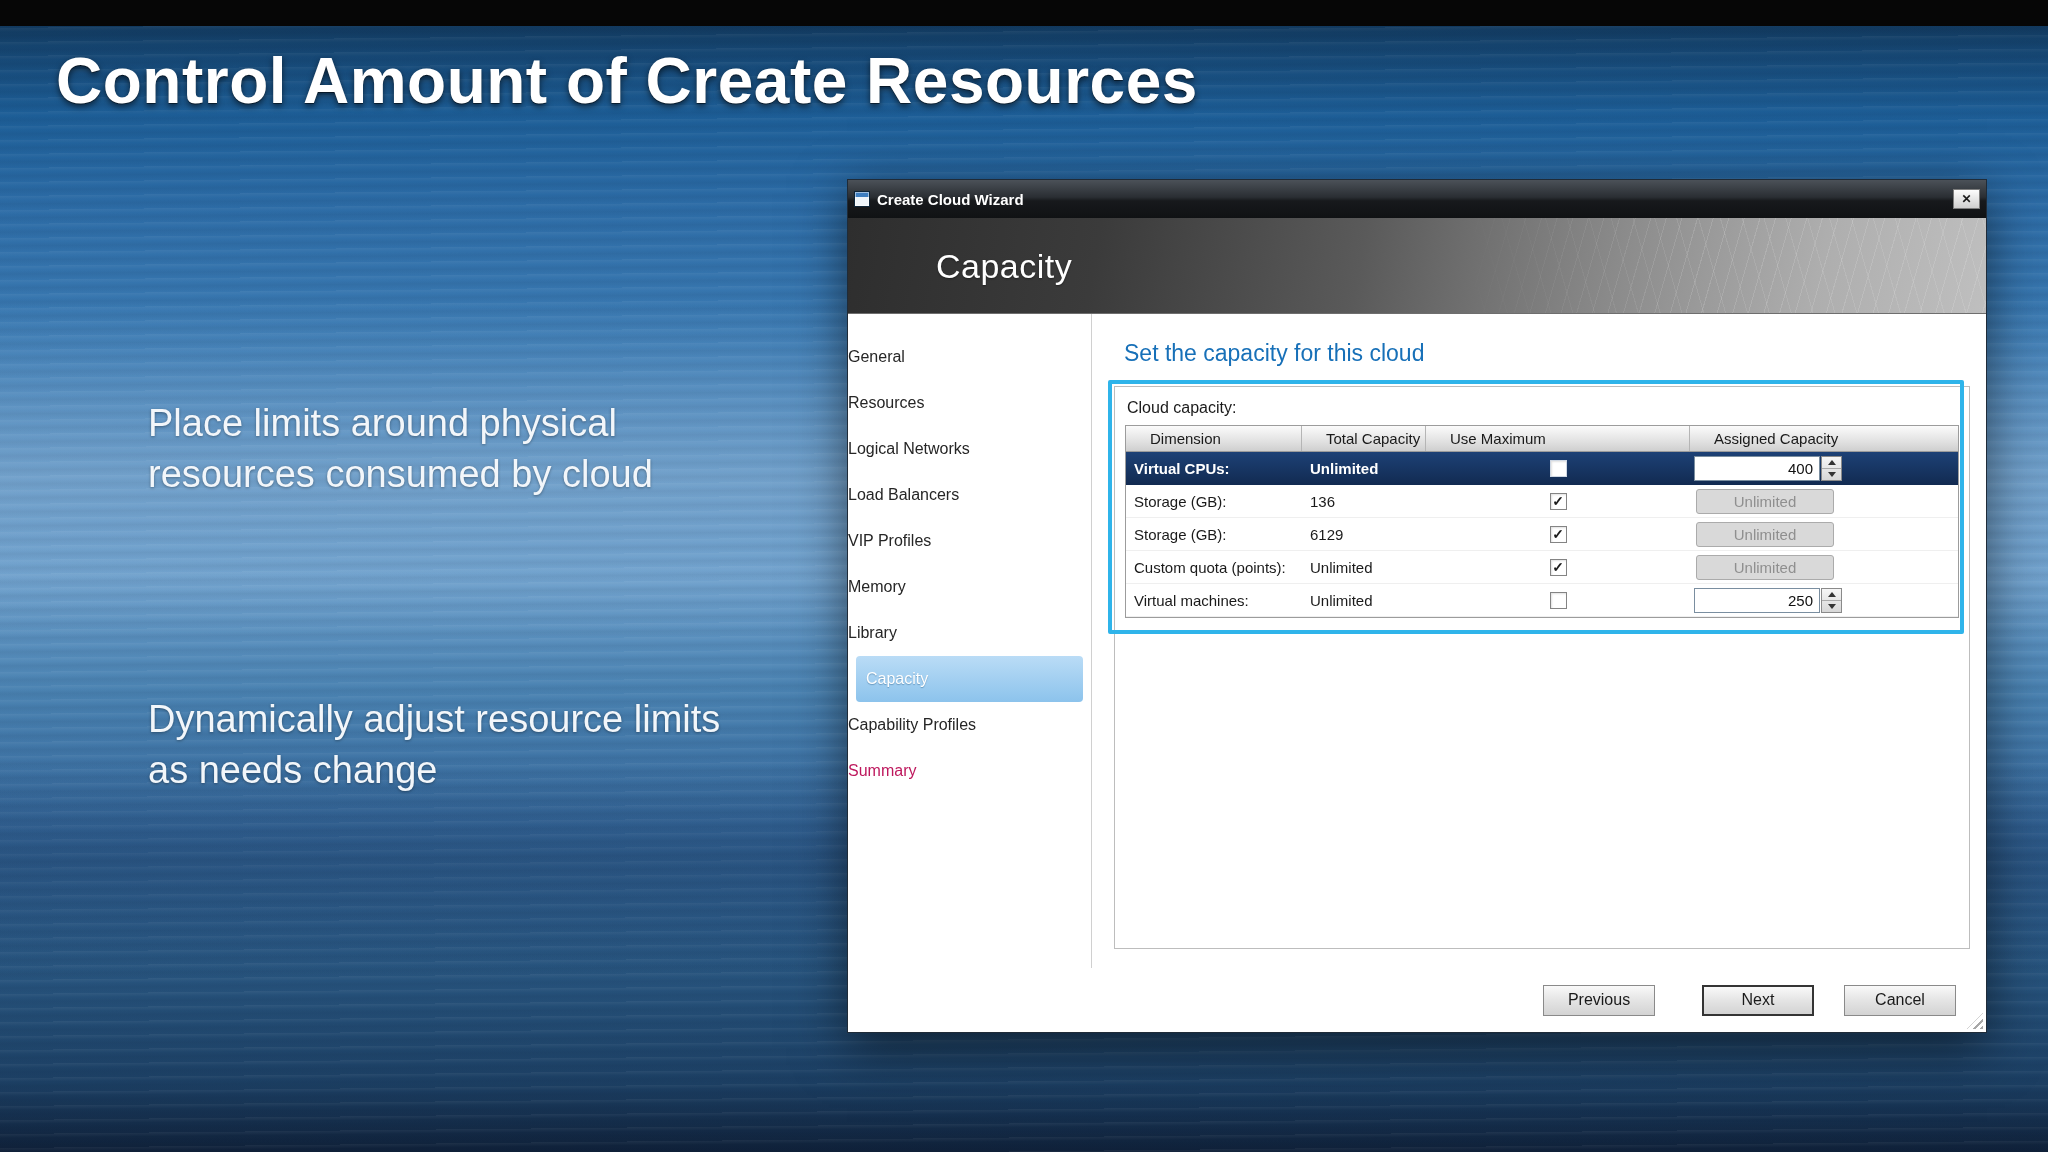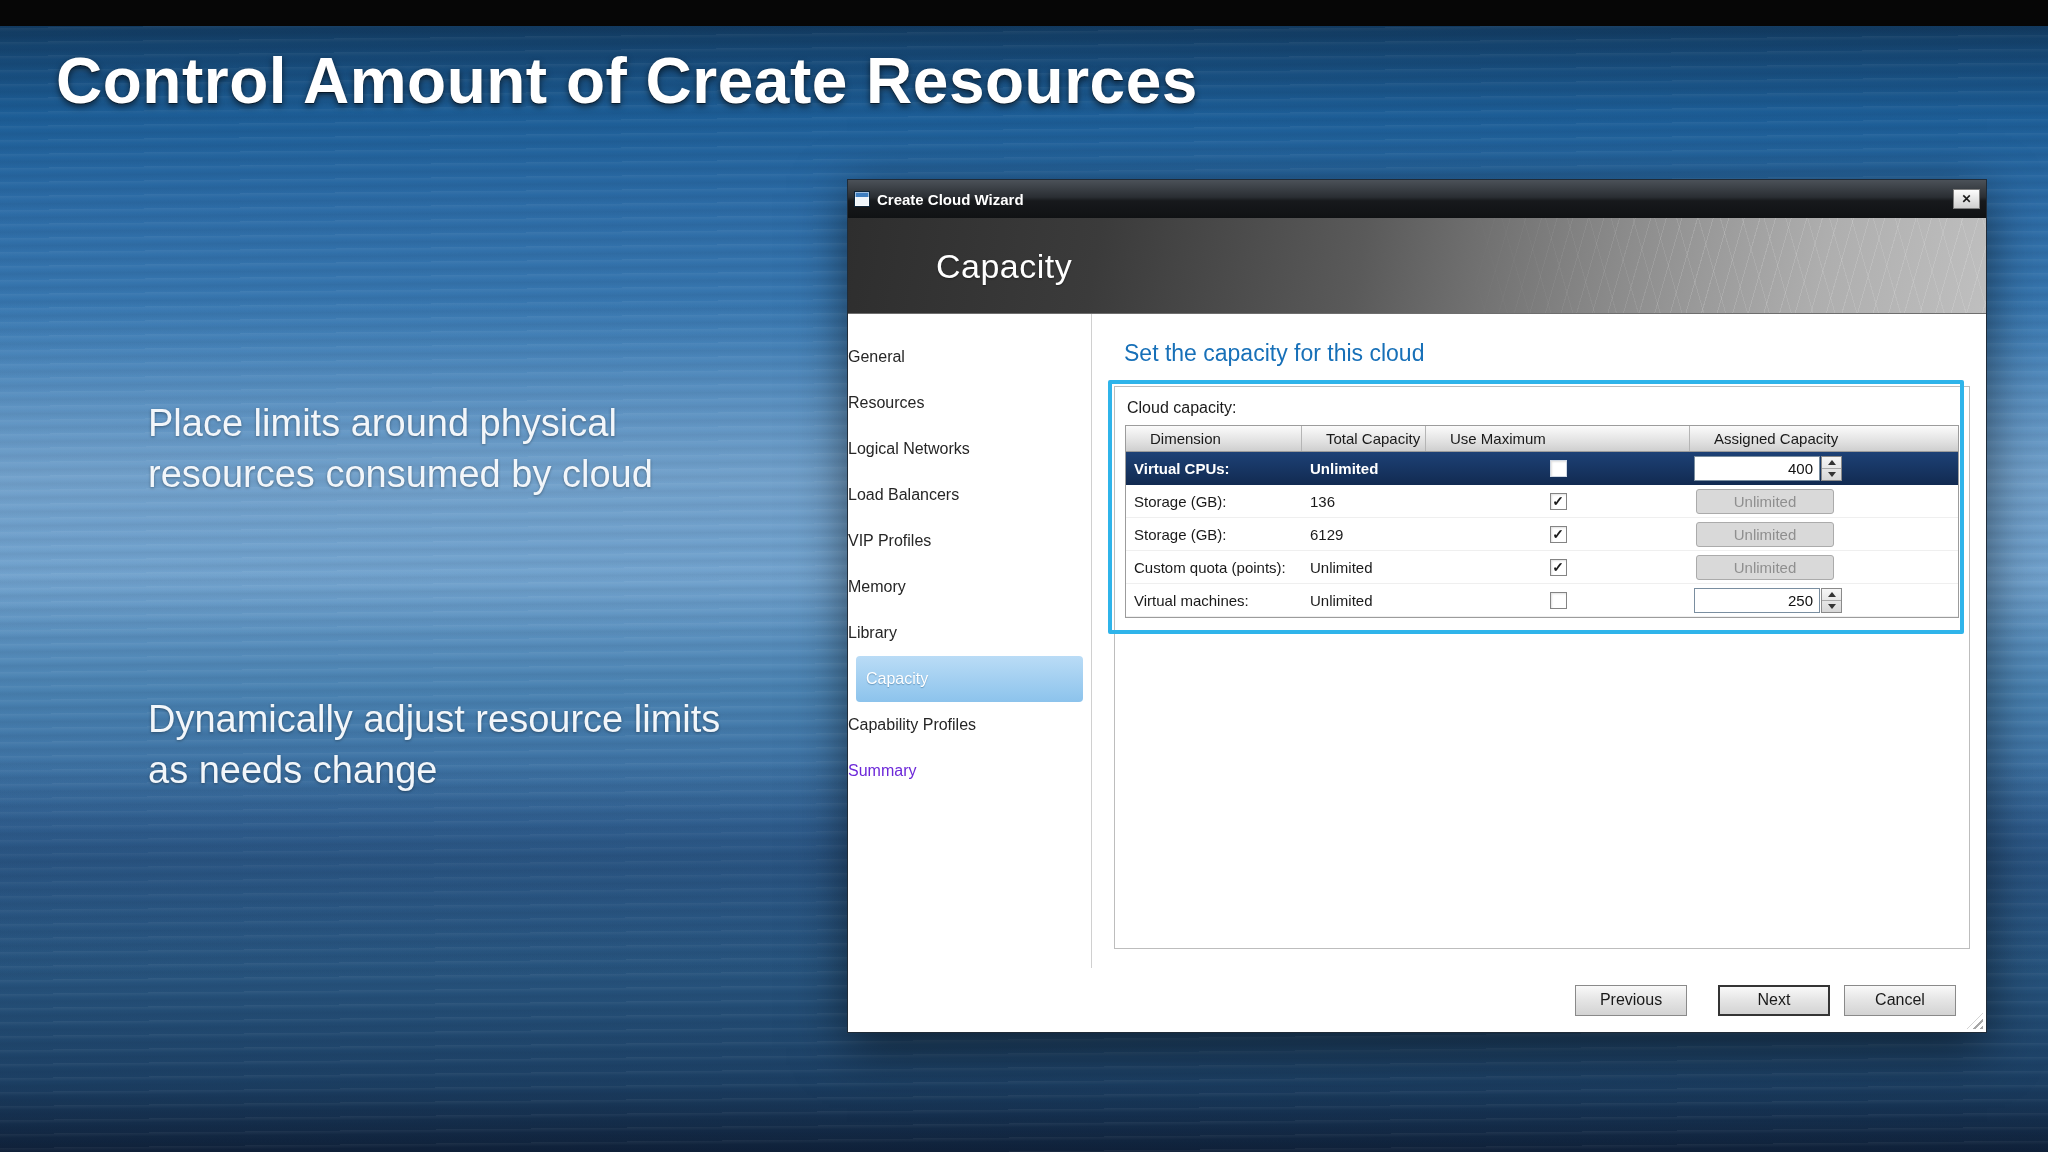--- a/index.html
+++ b/index.html
@@ -88,7 +88,7 @@
     background:linear-gradient(180deg,#badcf6,#8cc3ec);
     text-shadow:0 1px 1px rgba(40,90,130,0.45);
   }
-  .nav-item.disabled { color:#6d28d9; }
+  .nav-item.disabled { color:#be185d; }
 
   .content { position:relative; flex:1; background:#ffffff; }
   .content-heading { position:absolute; left:32px; top:26px; font-size:23px; color:#1770b8; }

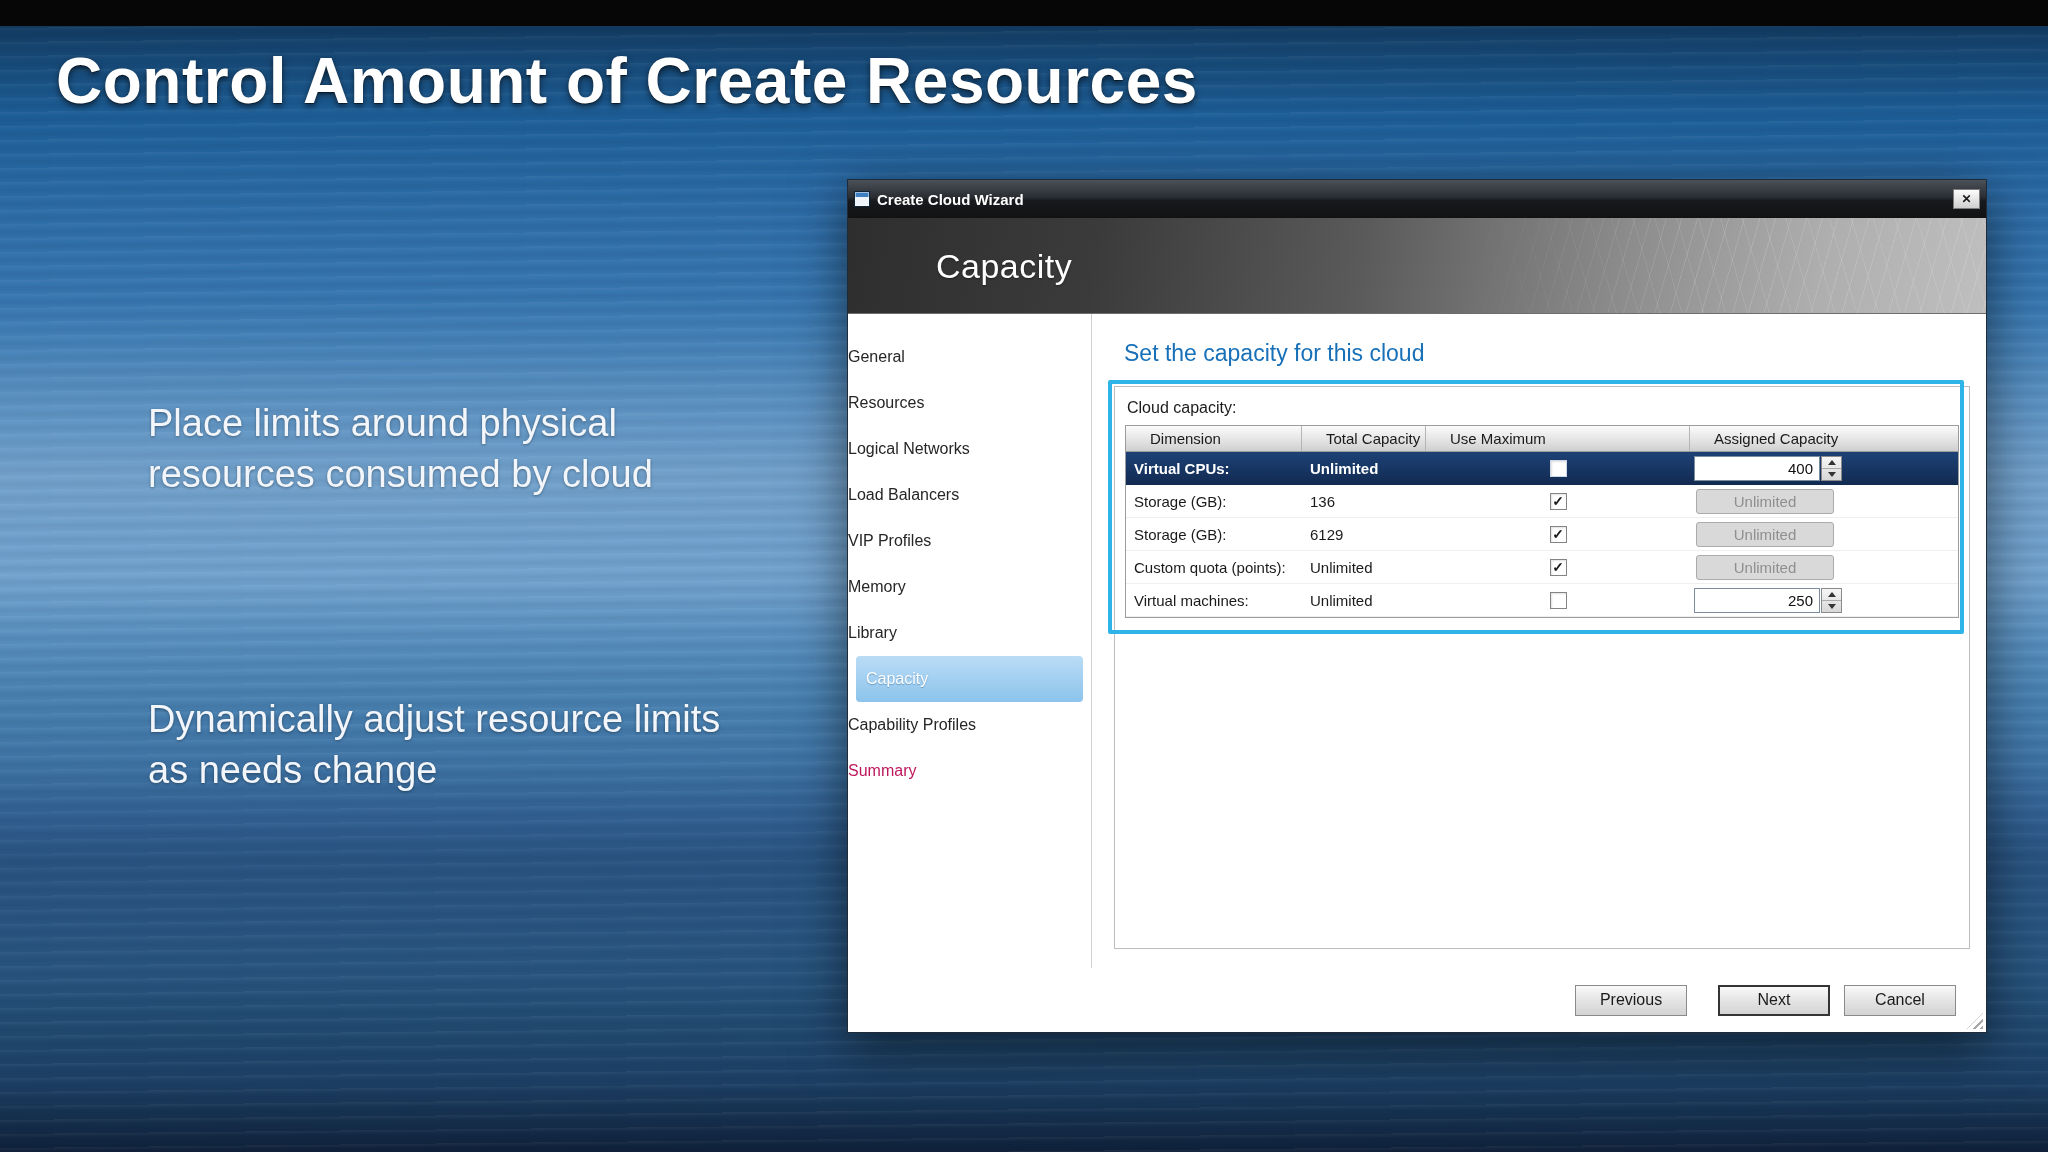--- a/index.html
+++ b/index.html
@@ -151,7 +151,7 @@
 
   .wizard-footer {
     position:absolute; left:0; right:0; bottom:0; height:64px; background:#ffffff;
-    display:flex; align-items:center; justify-content:flex-end; gap:14px; padding-right:30px;
+    display:flex; align-items:center; justify-content:flex-end; gap:30px; padding-right:30px;
   }
   .wb {
     min-width:112px; height:31px; font-family:"Liberation Sans", sans-serif; font-size:16px; color:#1a1a1a;

